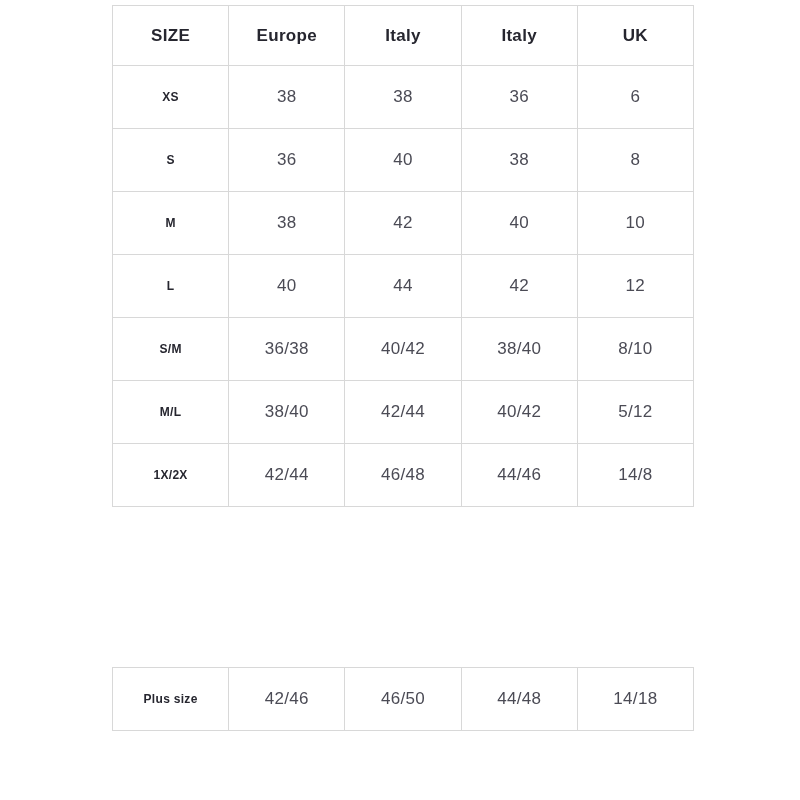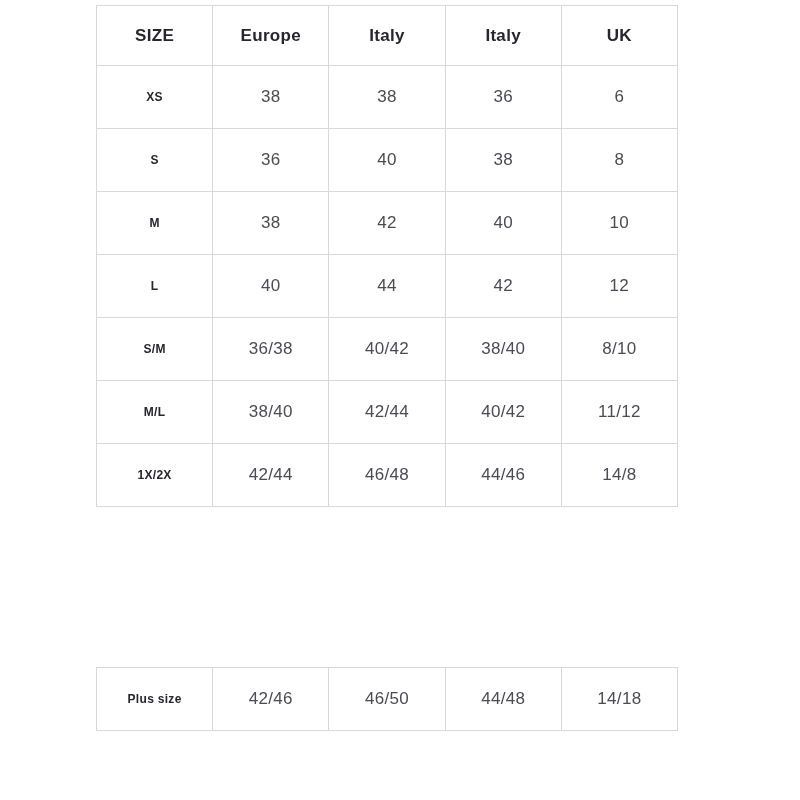--- a/index.html
+++ b/index.html
@@ -17,7 +17,7 @@
   }
   table.size-table {
     position: absolute;
-    left: 96px;
+    left: 112px;
     border-collapse: collapse;
     table-layout: fixed;
     width: 582px;

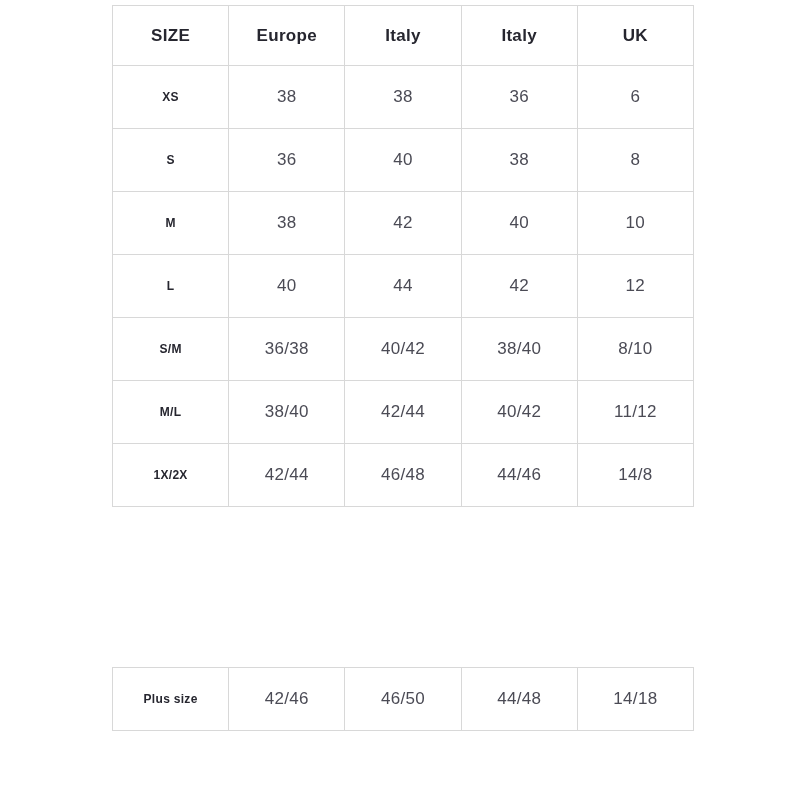--- a/index.html
+++ b/index.html
@@ -114,7 +114,7 @@
         <td>38/40</td>
         <td>42/44</td>
         <td>40/42</td>
-        <td>11/12</td>
+        <td>5/12</td>
       </tr>
       <tr class="data-row">
         <td class="row-label">1X/2X</td>

